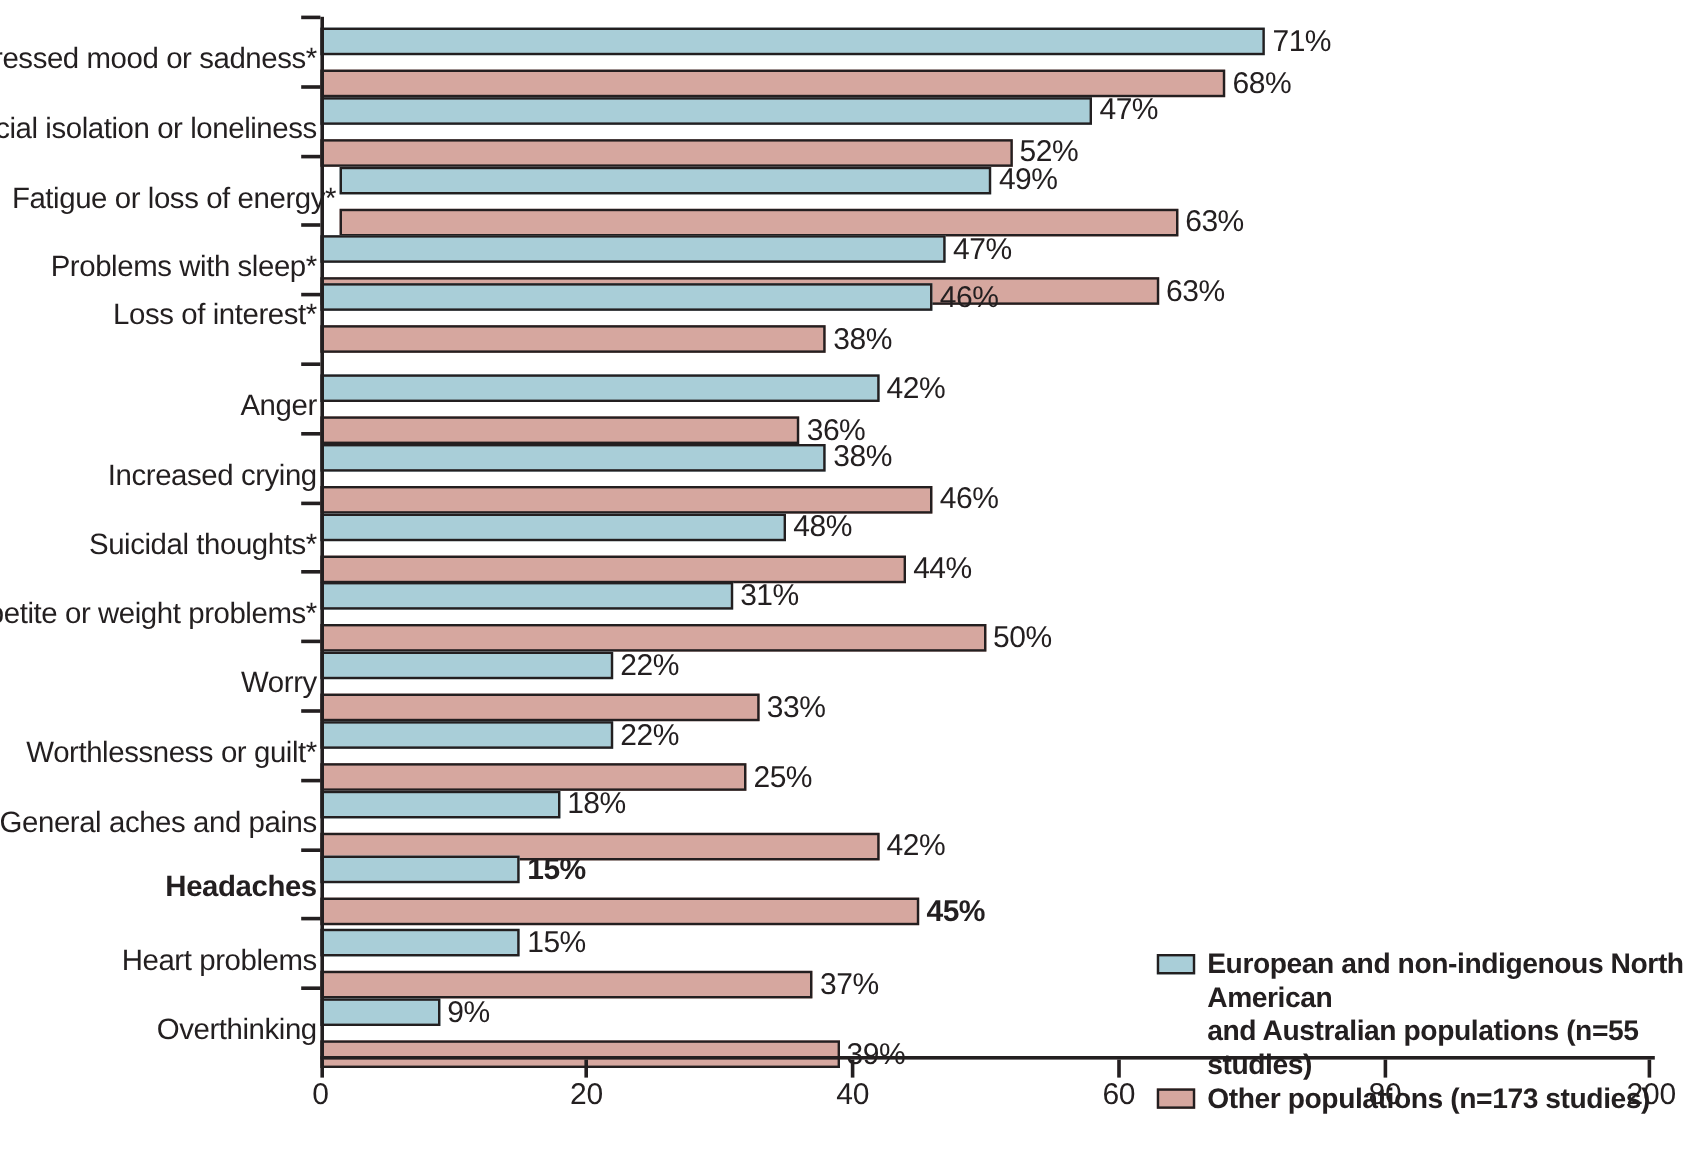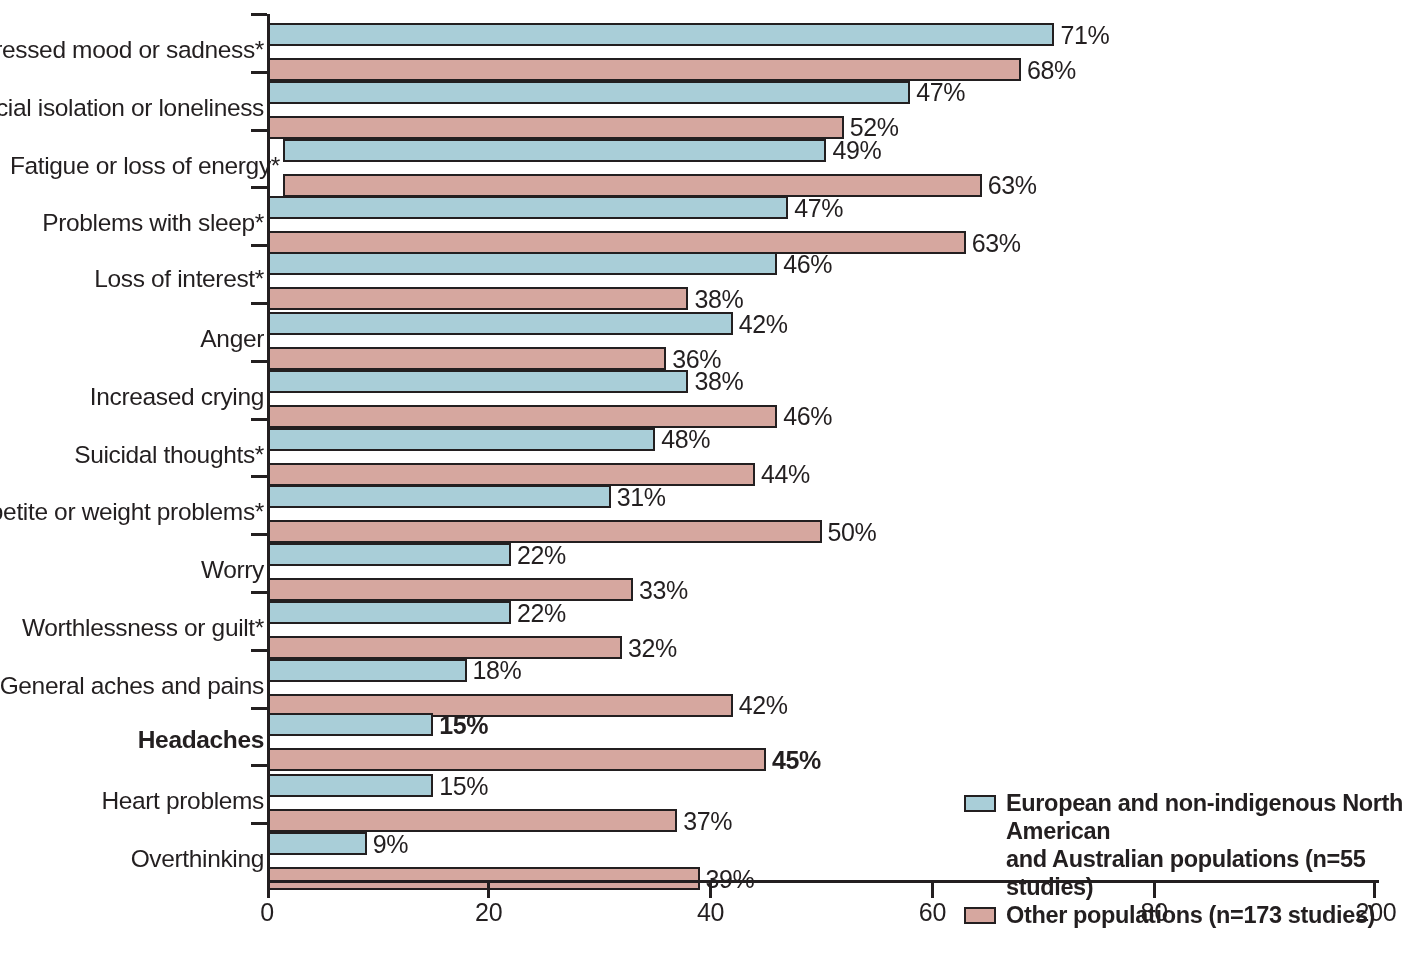--- a/index.html
+++ b/index.html
@@ -204,7 +204,7 @@
         </div>
       </div>
       <div class="ytick" style="top: 172.4px;"></div>
-      <div class="group" style="top: 229px; height: 57.8px;">
+      <div class="group" style="top: 213px; height: 57.8px;">
         <div class="cat-label" style="top: 22px;">Loss of interest*</div>
         <div class="bar-row" style="top: 9px;">
           <div class="bar a" style="width: 510.14px;"></div>

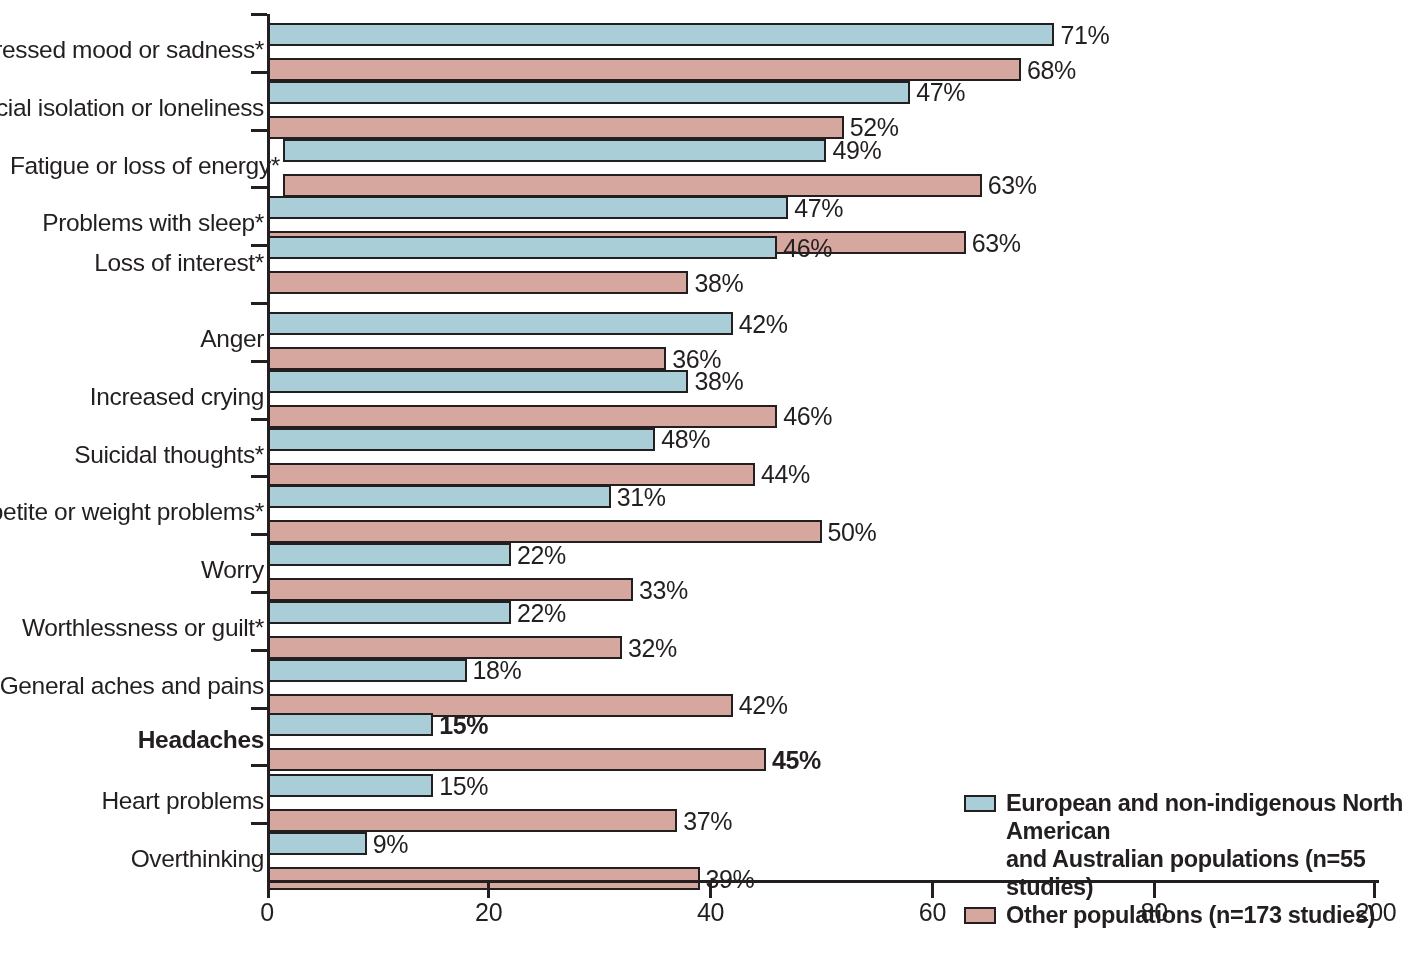--- a/index.html
+++ b/index.html
@@ -284,7 +284,7 @@
         </div>
         <div class="bar-row" style="top: 44px;">
           <div class="bar b" style="width: 354.88px;"></div>
-          <span class="bar-value" style="left: 360.88px;">32%</span>
+          <span class="bar-value" style="left: 360.88px;">25%</span>
         </div>
       </div>
       <div class="ytick" style="top: 577px;"></div>

